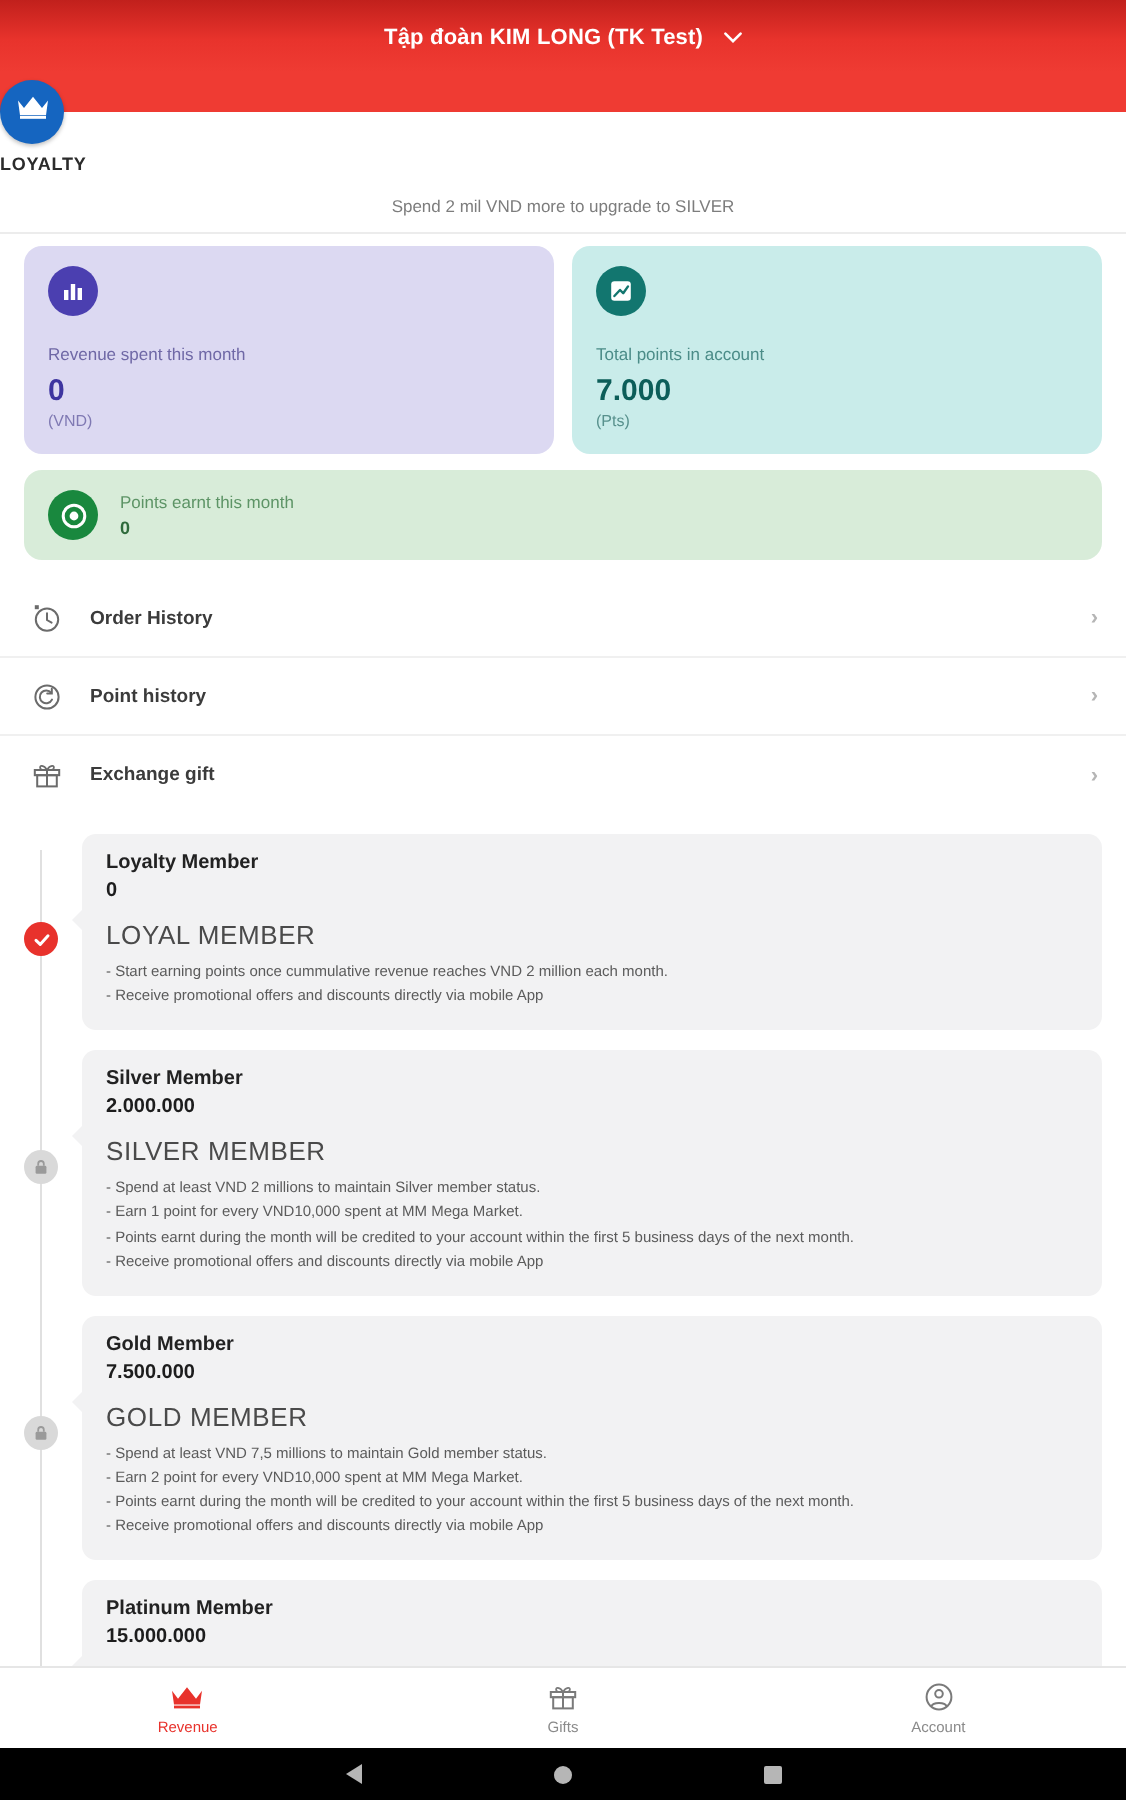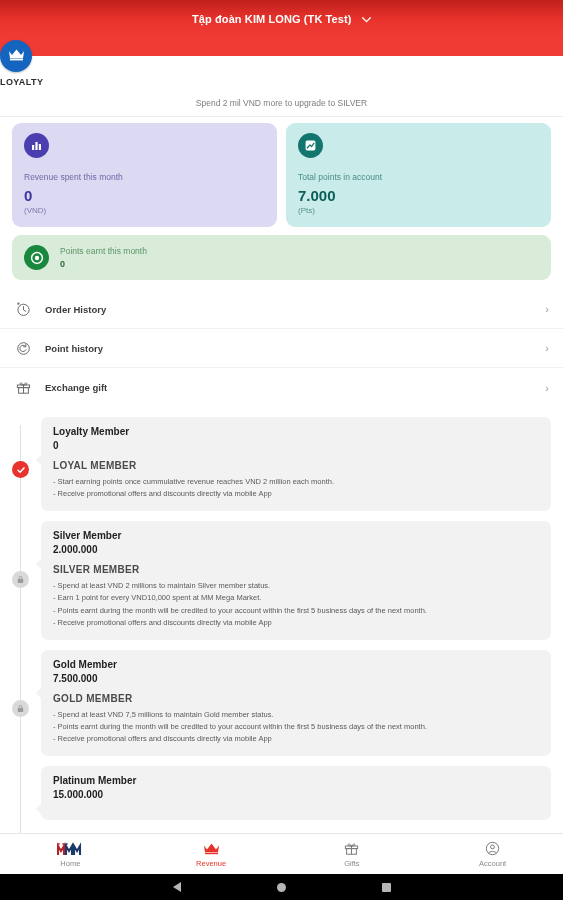--- a/index.html
+++ b/index.html
@@ -186,7 +186,7 @@
   .tier-name { font-size: 10px; font-weight: bold; color: #222222; margin-bottom: 3px; }
   .tier-amount { font-size: 10px; font-weight: bold; color: #1d1d1d; margin-bottom: 9px; }
   .tier-heading {
-    font-size: 10px; font-weight: bold; color: #4a4a4a;
+    font-size: 13px; font-weight: normal; color: #4a4a4a;
     letter-spacing: .3px; margin-bottom: 5px;
   }
   .tier-bullet {

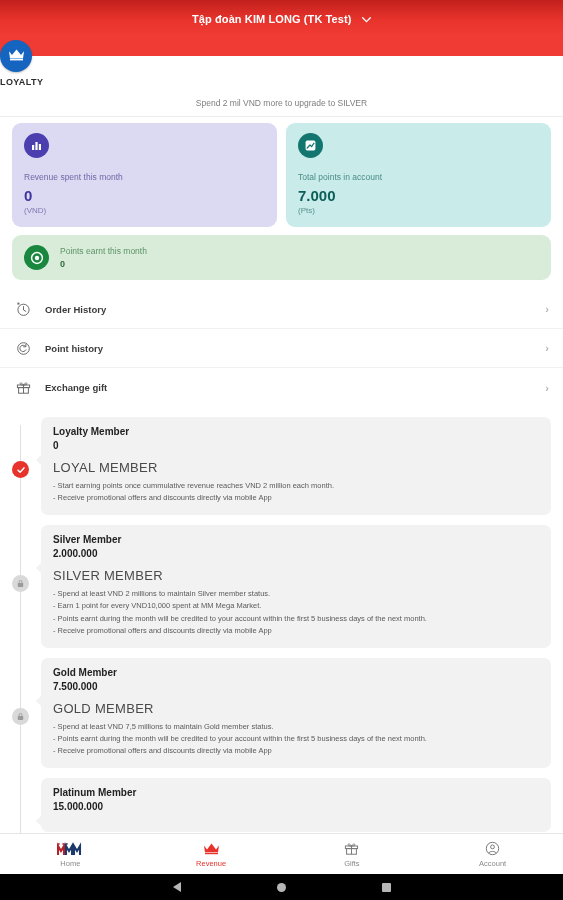--- a/index.html
+++ b/index.html
@@ -386,6 +386,7 @@
         <div class="tier-amount">7.500.000</div>
         <div class="tier-heading">GOLD MEMBER</div>
         <div class="tier-bullet">- Spend at least VND 7,5 millions to maintain Gold member status.</div>
+        <div class="tier-bullet">- Earn 2 point for every VND10,000 spent at MM Mega Market.</div>
         <div class="tier-bullet">- Points earnt during the month will be credited to your account within the first 5 business days of the next month.</div>
         <div class="tier-bullet">- Receive promotional offers and discounts directly via mobile App</div>
       </div>

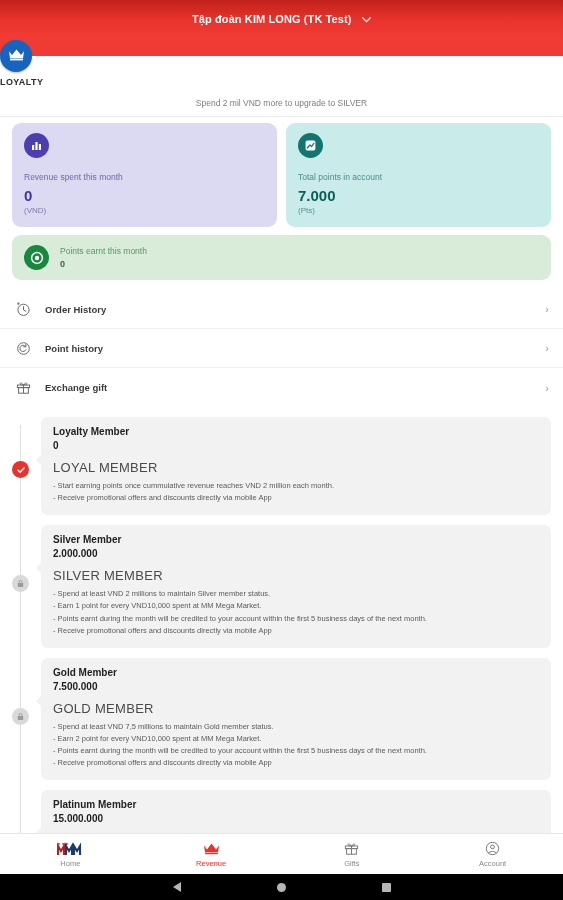--- a/index.html
+++ b/index.html
@@ -401,19 +401,6 @@
   </div>
 
   <div class="tabbar">
-    <div class="tab">
-      <span class="tab-ico">
-        <svg width="26" height="14" viewBox="0 0 26 14">
-          <path d="M1 13 L1 4 L4 9 L7 4 L7 13" stroke="#b4232a" stroke-width="2.1" fill="none"></path>
-          <path d="M9 13 L9 4 L12 9 L15 4 L15 13" stroke="#1b3a6b" stroke-width="2.1" fill="none"></path>
-          <path d="M17 13 L17 4 L20 9 L23 4 L23 13" stroke="#1b3a6b" stroke-width="2.1" fill="none"></path>
-          <rect x="1" y="1.2" width="1.6" height="1.6" fill="#b4232a"></rect>
-          <rect x="5.4" y="1.2" width="1.6" height="1.6" fill="#b4232a"></rect>
-          <rect x="9" y="1.2" width="1.6" height="1.6" fill="#1b3a6b"></rect>
-        </svg>
-      </span>
-      <span class="tab-label">Home</span>
-    </div>
     <div class="tab active">
       <span class="tab-ico">
         <svg width="17" height="13" viewBox="0 0 17 13">

